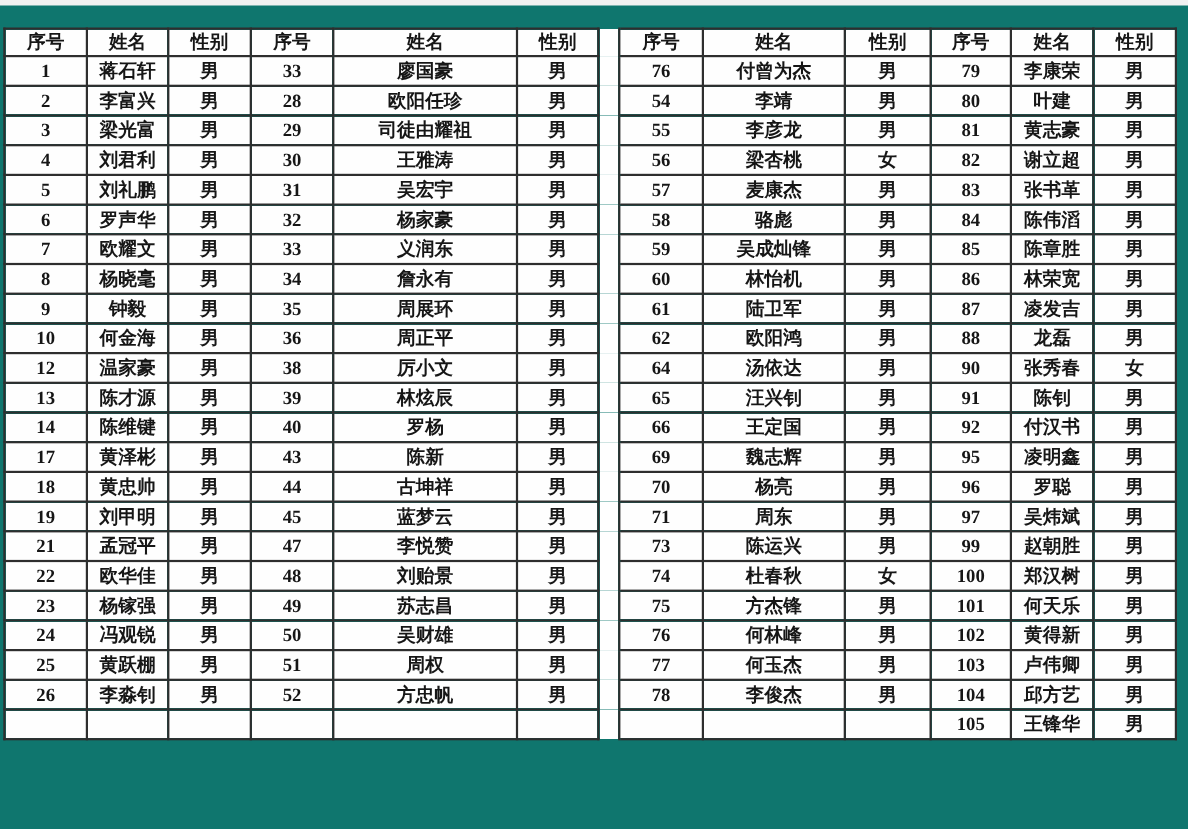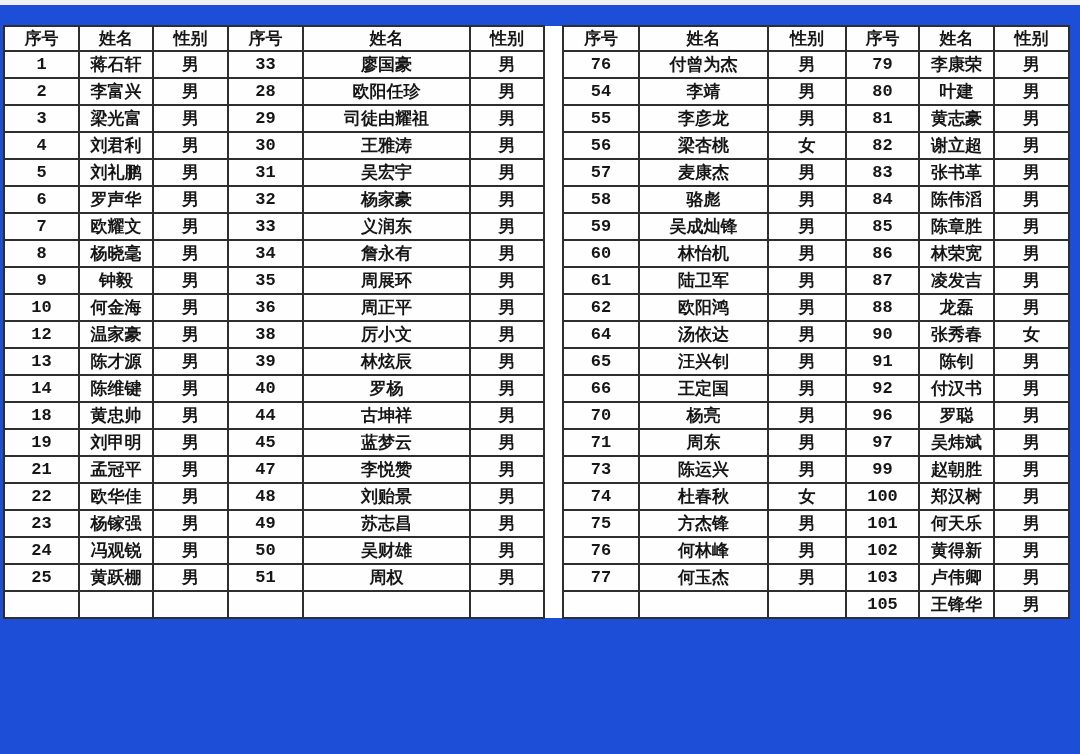--- a/index.html
+++ b/index.html
@@ -12,8 +12,7 @@
   }
   .screen {
     position: absolute; inset: 0;
-    background: #1d4ed8;
-    font-family: Liberation Mono, monospace;
+    background: #0f766e;
   }
   .top-strip {
     position: absolute; top: 0; left: 0; right: 0;

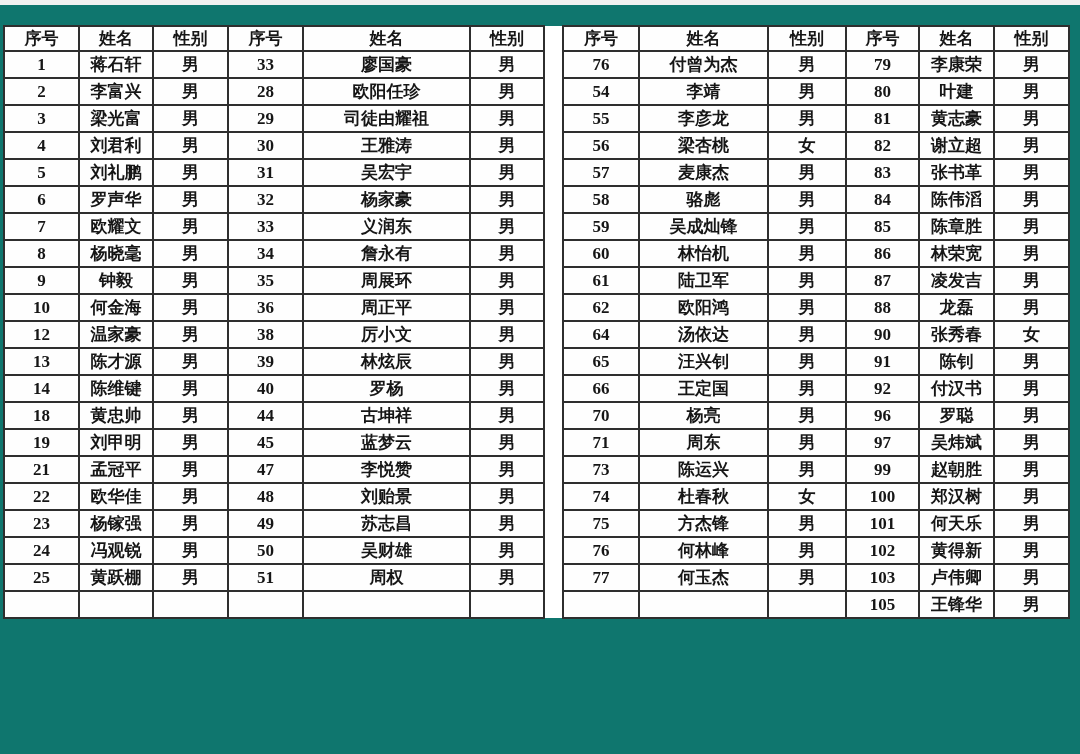--- a/index.html
+++ b/index.html
@@ -280,6 +280,21 @@
           <td>男</td>
         </tr>
         <tr>
+          <td>17</td>
+          <td>黄泽彬</td>
+          <td>男</td>
+          <td>43</td>
+          <td>陈新</td>
+          <td>男</td>
+          <td class="spacer"></td>
+          <td>69</td>
+          <td>魏志辉</td>
+          <td>男</td>
+          <td>95</td>
+          <td>凌明鑫</td>
+          <td>男</td>
+        </tr>
+        <tr>
           <td>18</td>
           <td>黄忠帅</td>
           <td>男</td>

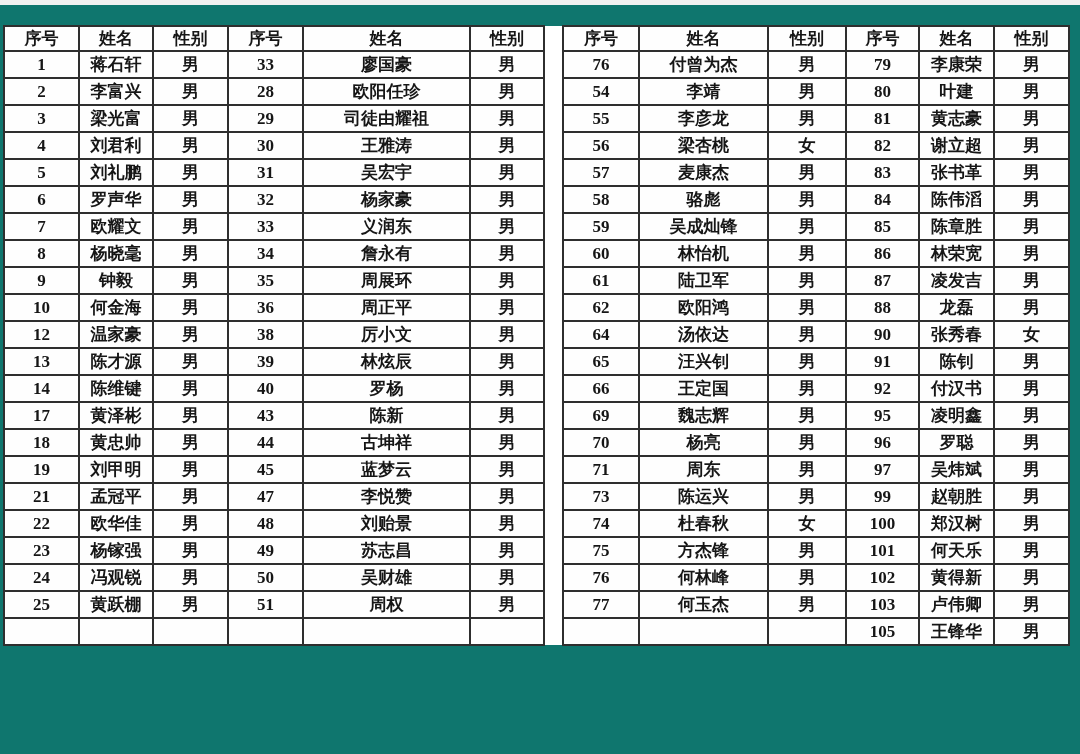--- a/index.html
+++ b/index.html
@@ -400,6 +400,21 @@
           <td>男</td>
         </tr>
         <tr>
+          <td>26</td>
+          <td>李淼钊</td>
+          <td>男</td>
+          <td>52</td>
+          <td>方忠帆</td>
+          <td>男</td>
+          <td class="spacer"></td>
+          <td>78</td>
+          <td>李俊杰</td>
+          <td>男</td>
+          <td>104</td>
+          <td>邱方艺</td>
+          <td>男</td>
+        </tr>
+        <tr>
           <td></td>
           <td></td>
           <td></td>

